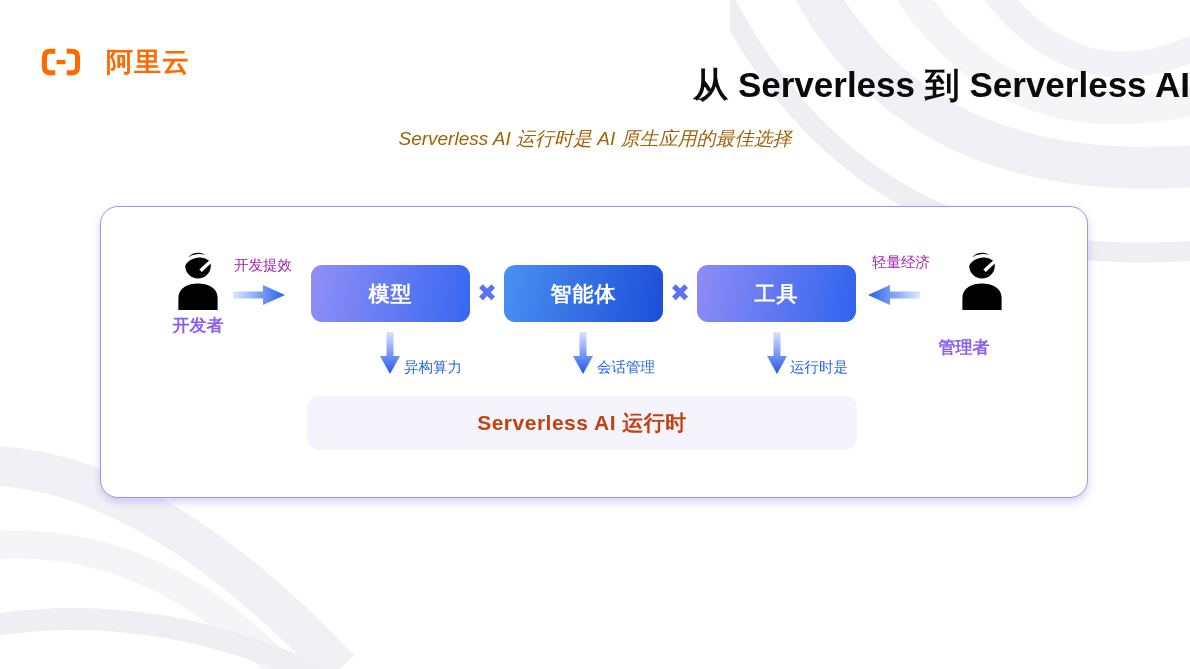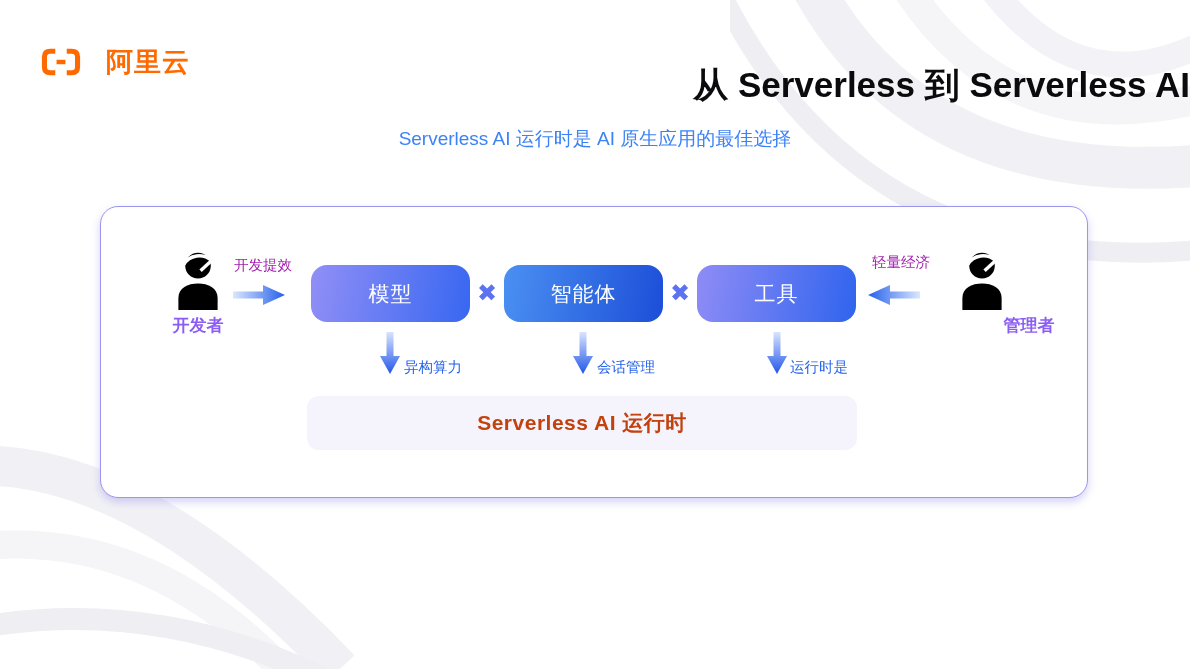--- a/index.html
+++ b/index.html
@@ -23,7 +23,7 @@
   }
   .page-subtitle {
     position: absolute; top: 126px; left: 0; width: 100%;
-    text-align: center; font-size: 19px; color: #3b82f6;
+    text-align: center; font-size: 19px; color: #a16207; font-style: italic;
   }
 
   

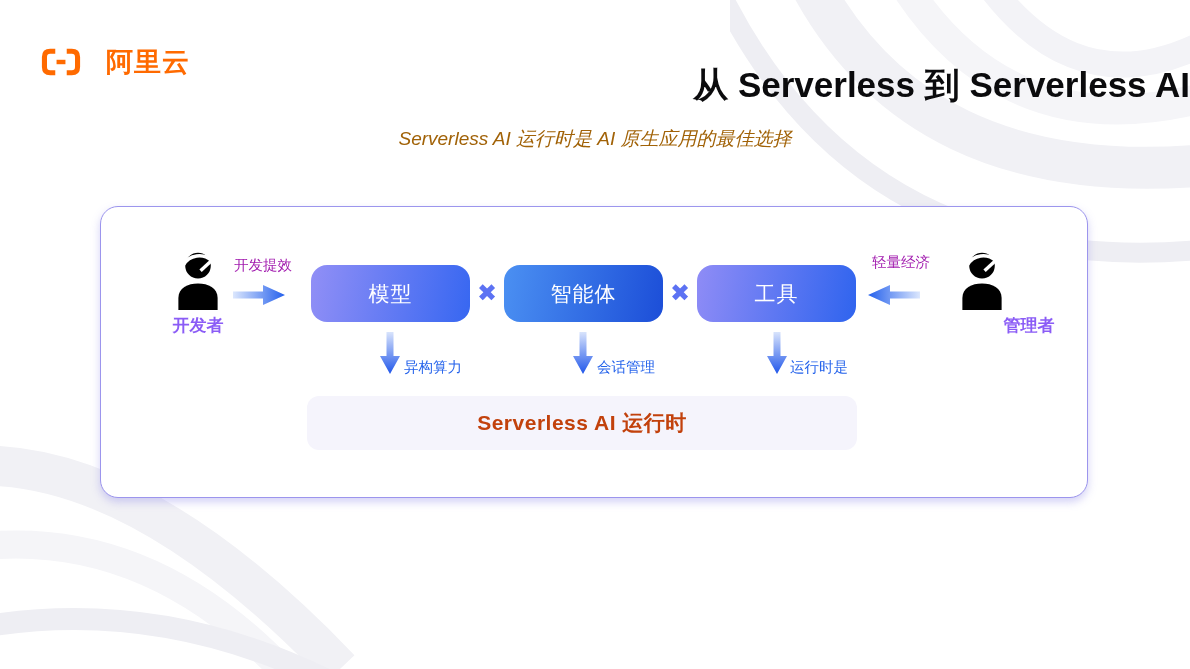--- a/index.html
+++ b/index.html
@@ -56,8 +56,8 @@
   
   .node {
     position: absolute; top: 265px; width: 159px; height: 57px;
-    border-radius: 16px; display: flex; align-items: center; justify-content: center;
-    color: #ffffff; font-size: 21px; font-weight: normal; letter-spacing: 1px;
+    border-radius: 11px; display: flex; align-items: center; justify-content: center;
+    color: #ffffff; font-size: 21px; font-weight: bold; letter-spacing: 1px;
   }
   .node.model { left: 311px; background: linear-gradient(100deg, #918FF6 0%, #3767F1 100%); }
   .node.agent { left: 504px; background: linear-gradient(100deg, #4B90F2 0%, #1C4ED8 100%); }

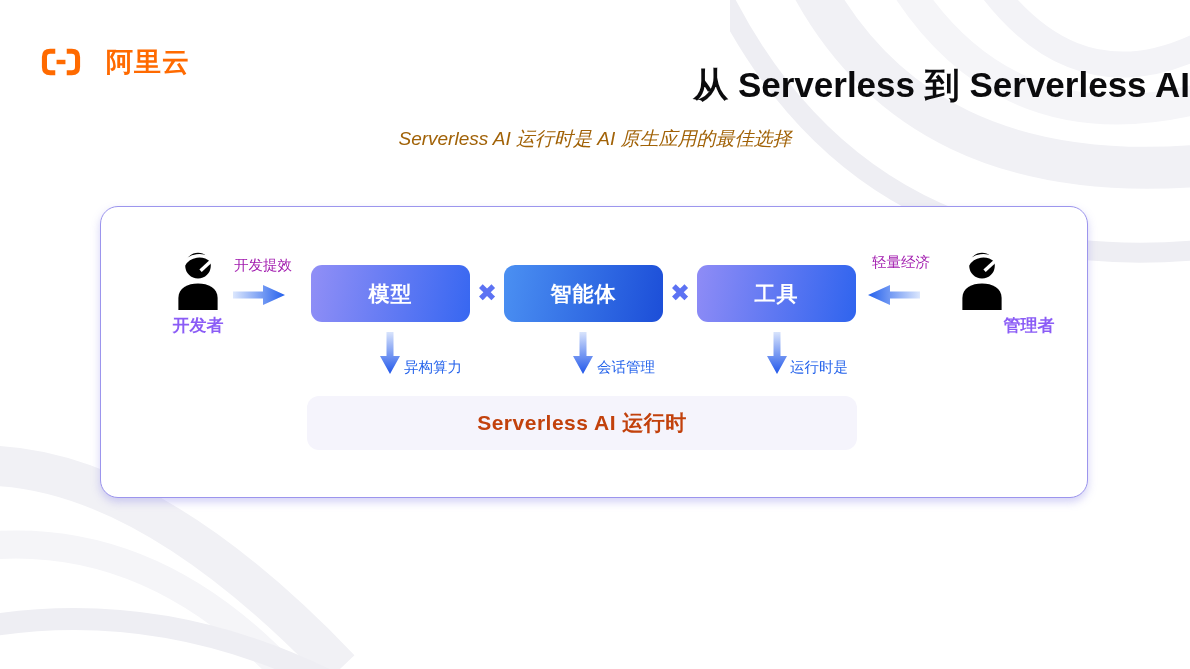--- a/index.html
+++ b/index.html
@@ -43,7 +43,7 @@
     font-size: 17px; font-weight: bold; color: #8b5cf6;
   }
   .actor-label.developer { left: 153px; }
-  .actor-label.manager { left: 984px; }
+  .actor-label.manager { left: 919px; margin-top: 22px; }
 
   
   .h-arrow { position: absolute; top: 284px; }

